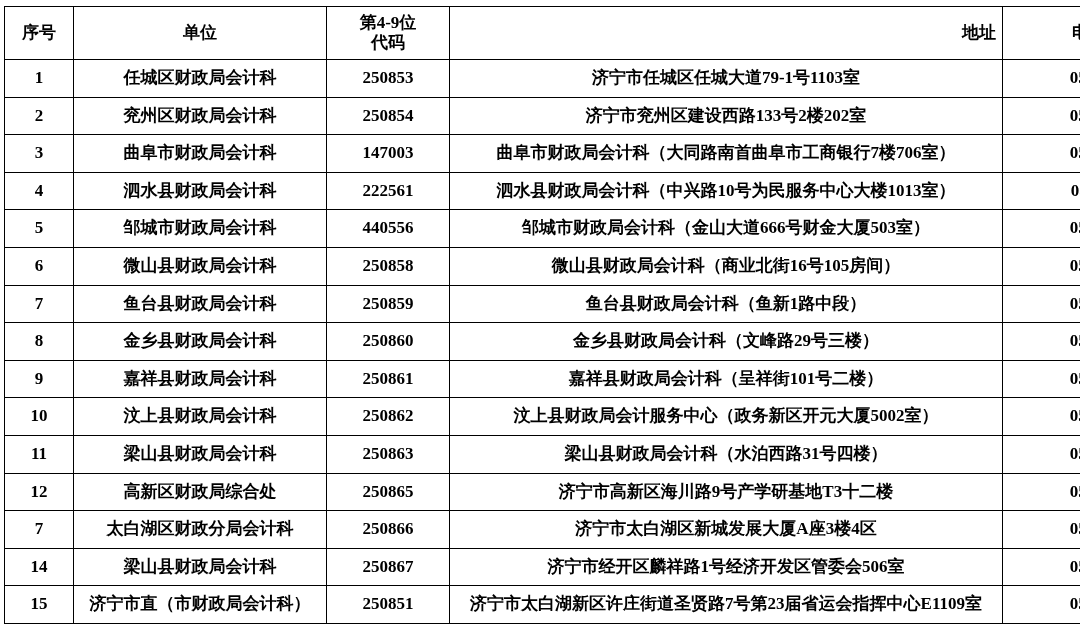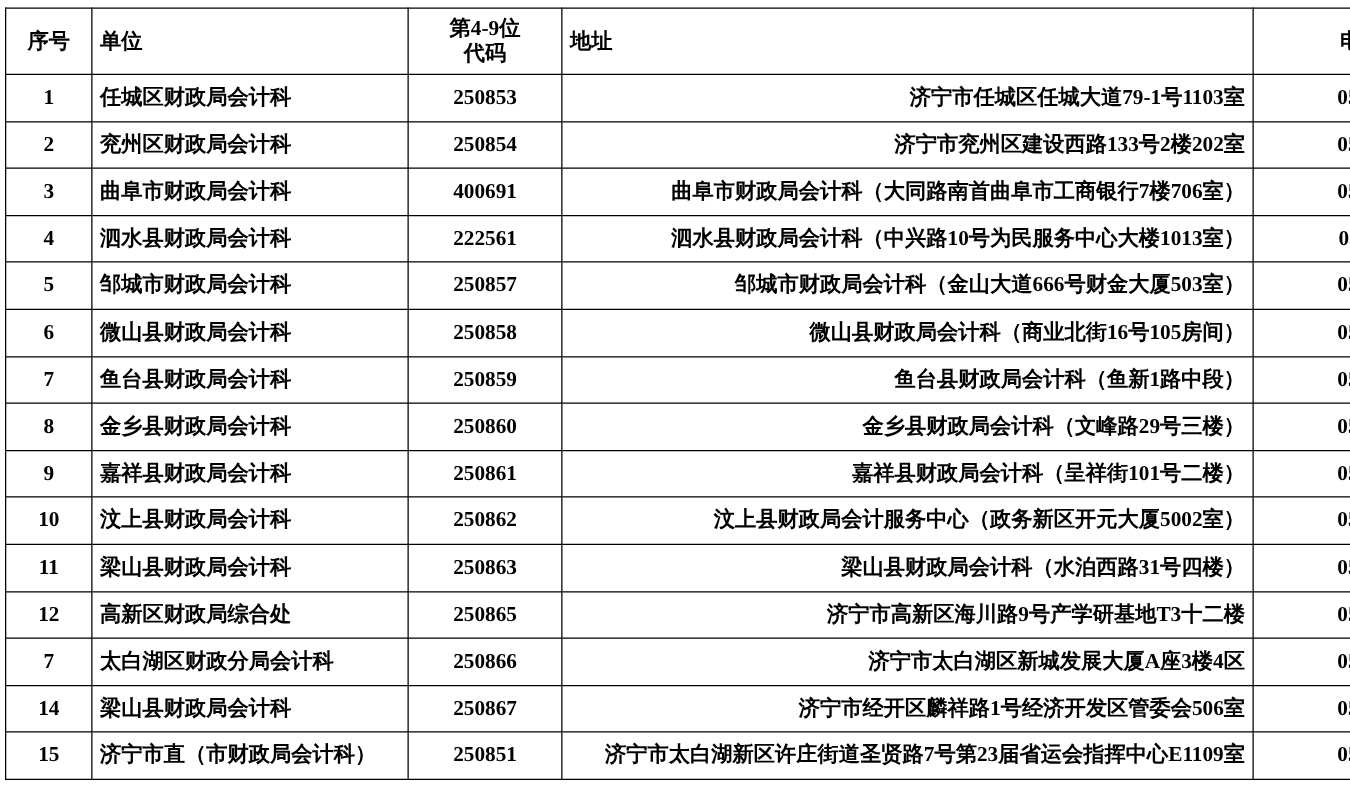--- a/index.html
+++ b/index.html
@@ -42,7 +42,7 @@
     padding: 2px 4px;
   }
   .col-idx   { width: 56px;  text-align: center; }
-  .col-unit  { width: 240px; text-align: left; }
+  .col-unit  { width: 240px; text-align: center; }
   .col-code  { width: 110px; text-align: center; }
   .col-addr  { width: 540px; text-align: right; padding-left: 10px; }
   .col-tel   { width: 160px; text-align: right; padding-right: 10px; }

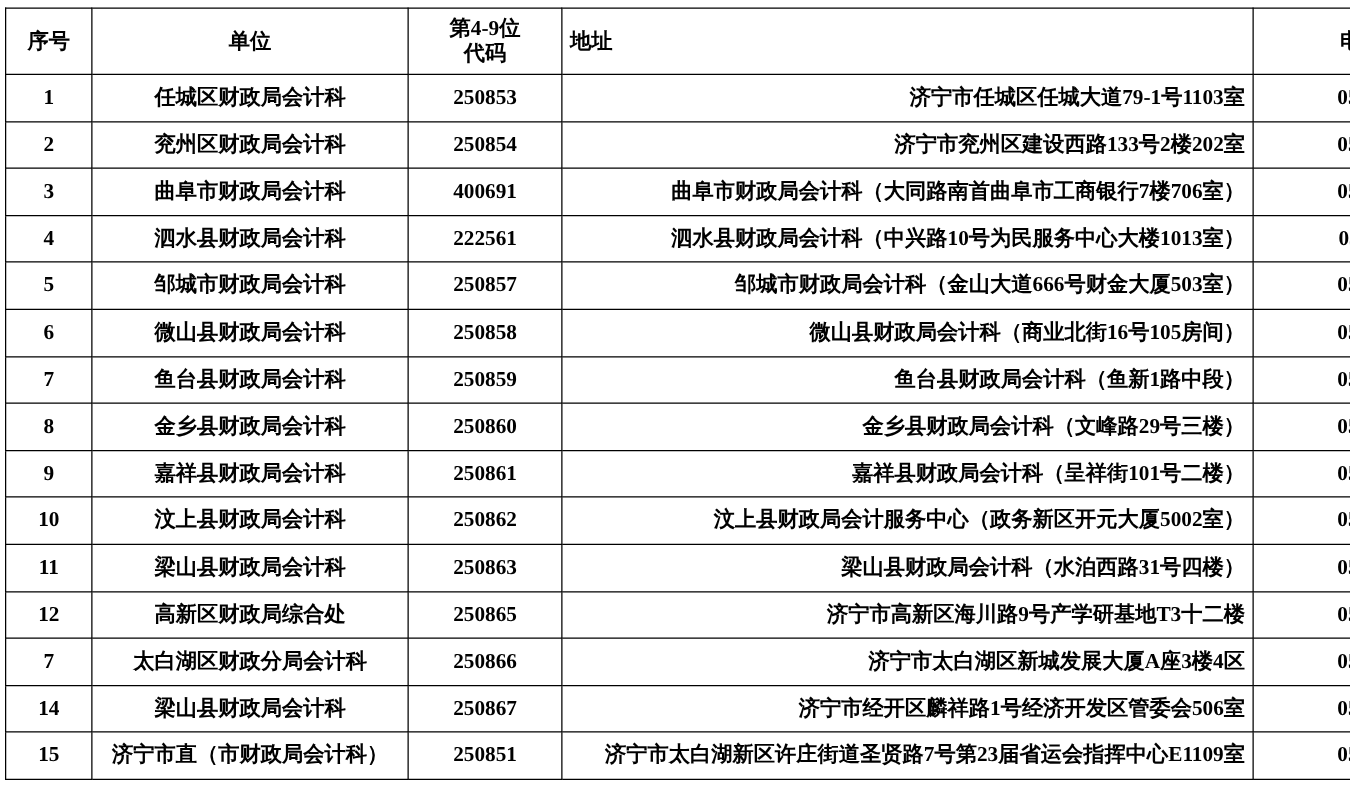--- a/index.html
+++ b/index.html
@@ -70,7 +70,7 @@
           <span class="head-code-line1">第4-9位</span>
           <span class="head-code-line2">代码</span>
         </th>
-        <th class="col-addr" style="text-align:left;">地址</th>
+        <th class="col-addr" style="text-align:right;">地址</th>
         <th class="col-tel" style="text-align:center;">电话</th>
       </tr>
     </thead>

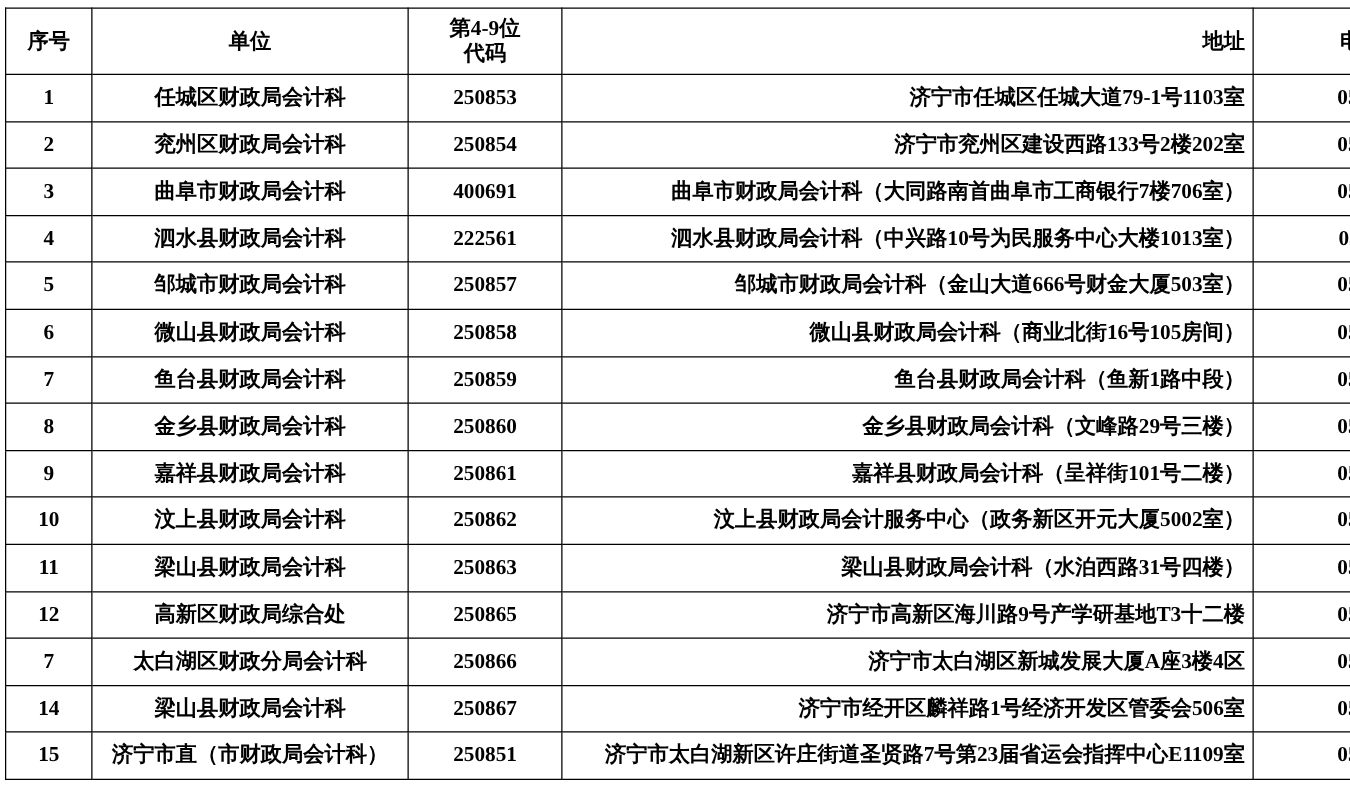--- a/index.html
+++ b/index.html
@@ -44,7 +44,7 @@
   .col-idx   { width: 56px;  text-align: center; }
   .col-unit  { width: 240px; text-align: center; }
   .col-code  { width: 110px; text-align: center; }
-  .col-addr  { width: 540px; text-align: right; padding-left: 10px; }
+  .col-addr  { width: 540px; text-align: center; padding-left: 10px; }
   .col-tel   { width: 160px; text-align: right; padding-right: 10px; }
   tbody td {
     height: 36.6px;

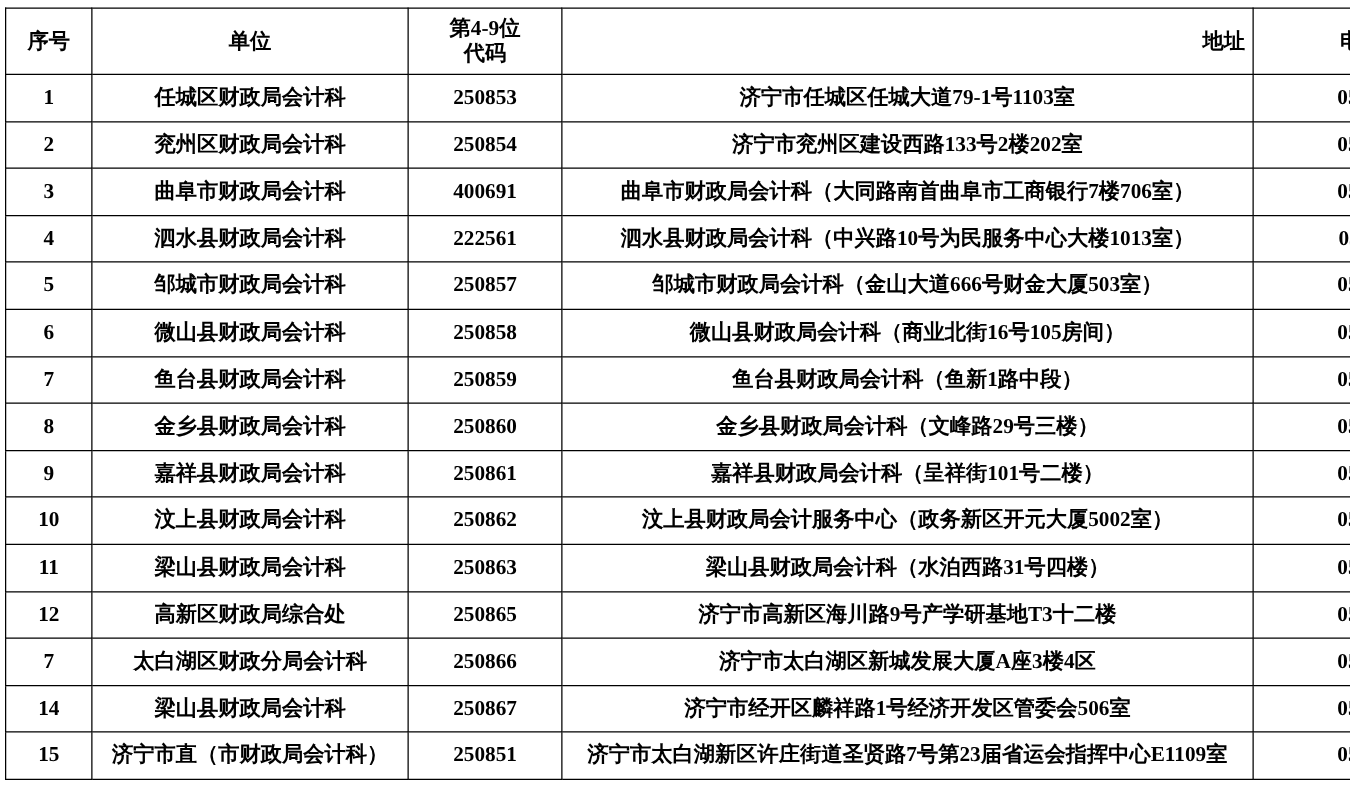--- a/index.html
+++ b/index.html
@@ -92,7 +92,7 @@
         <tr>
           <td class="col-idx">3</td>
           <td class="col-unit">曲阜市财政局会计科</td>
-          <td class="col-code">400691</td>
+          <td class="col-code">147003</td>
           <td class="col-addr">曲阜市财政局会计科（大同路南首曲阜市工商银行7楼706室）</td>
           <td class="col-tel">0537-4491935</td>
         </tr>

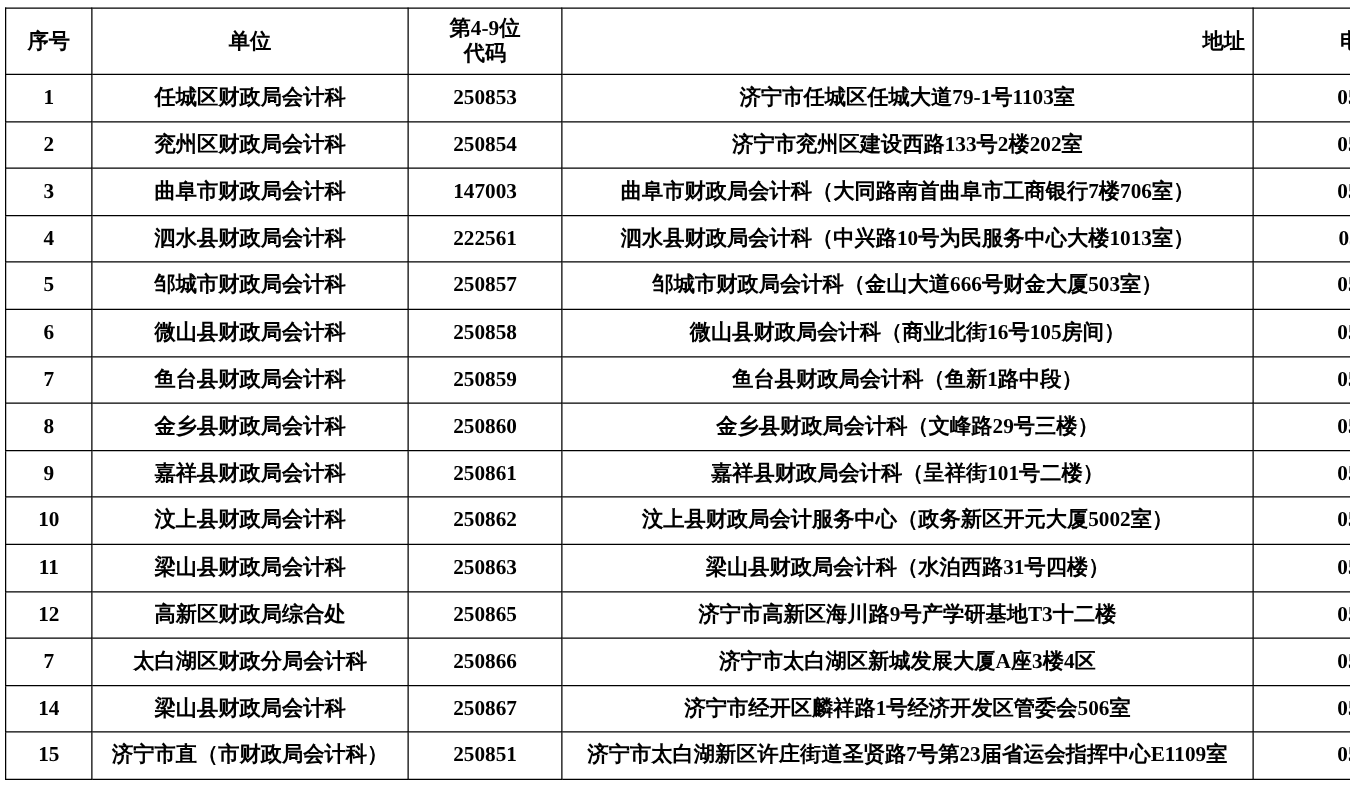--- a/index.html
+++ b/index.html
@@ -106,7 +106,7 @@
         <tr>
           <td class="col-idx">5</td>
           <td class="col-unit">邹城市财政局会计科</td>
-          <td class="col-code">250857</td>
+          <td class="col-code">440556</td>
           <td class="col-addr">邹城市财政局会计科（金山大道666号财金大厦503室）</td>
           <td class="col-tel">0537-5213078</td>
         </tr>

